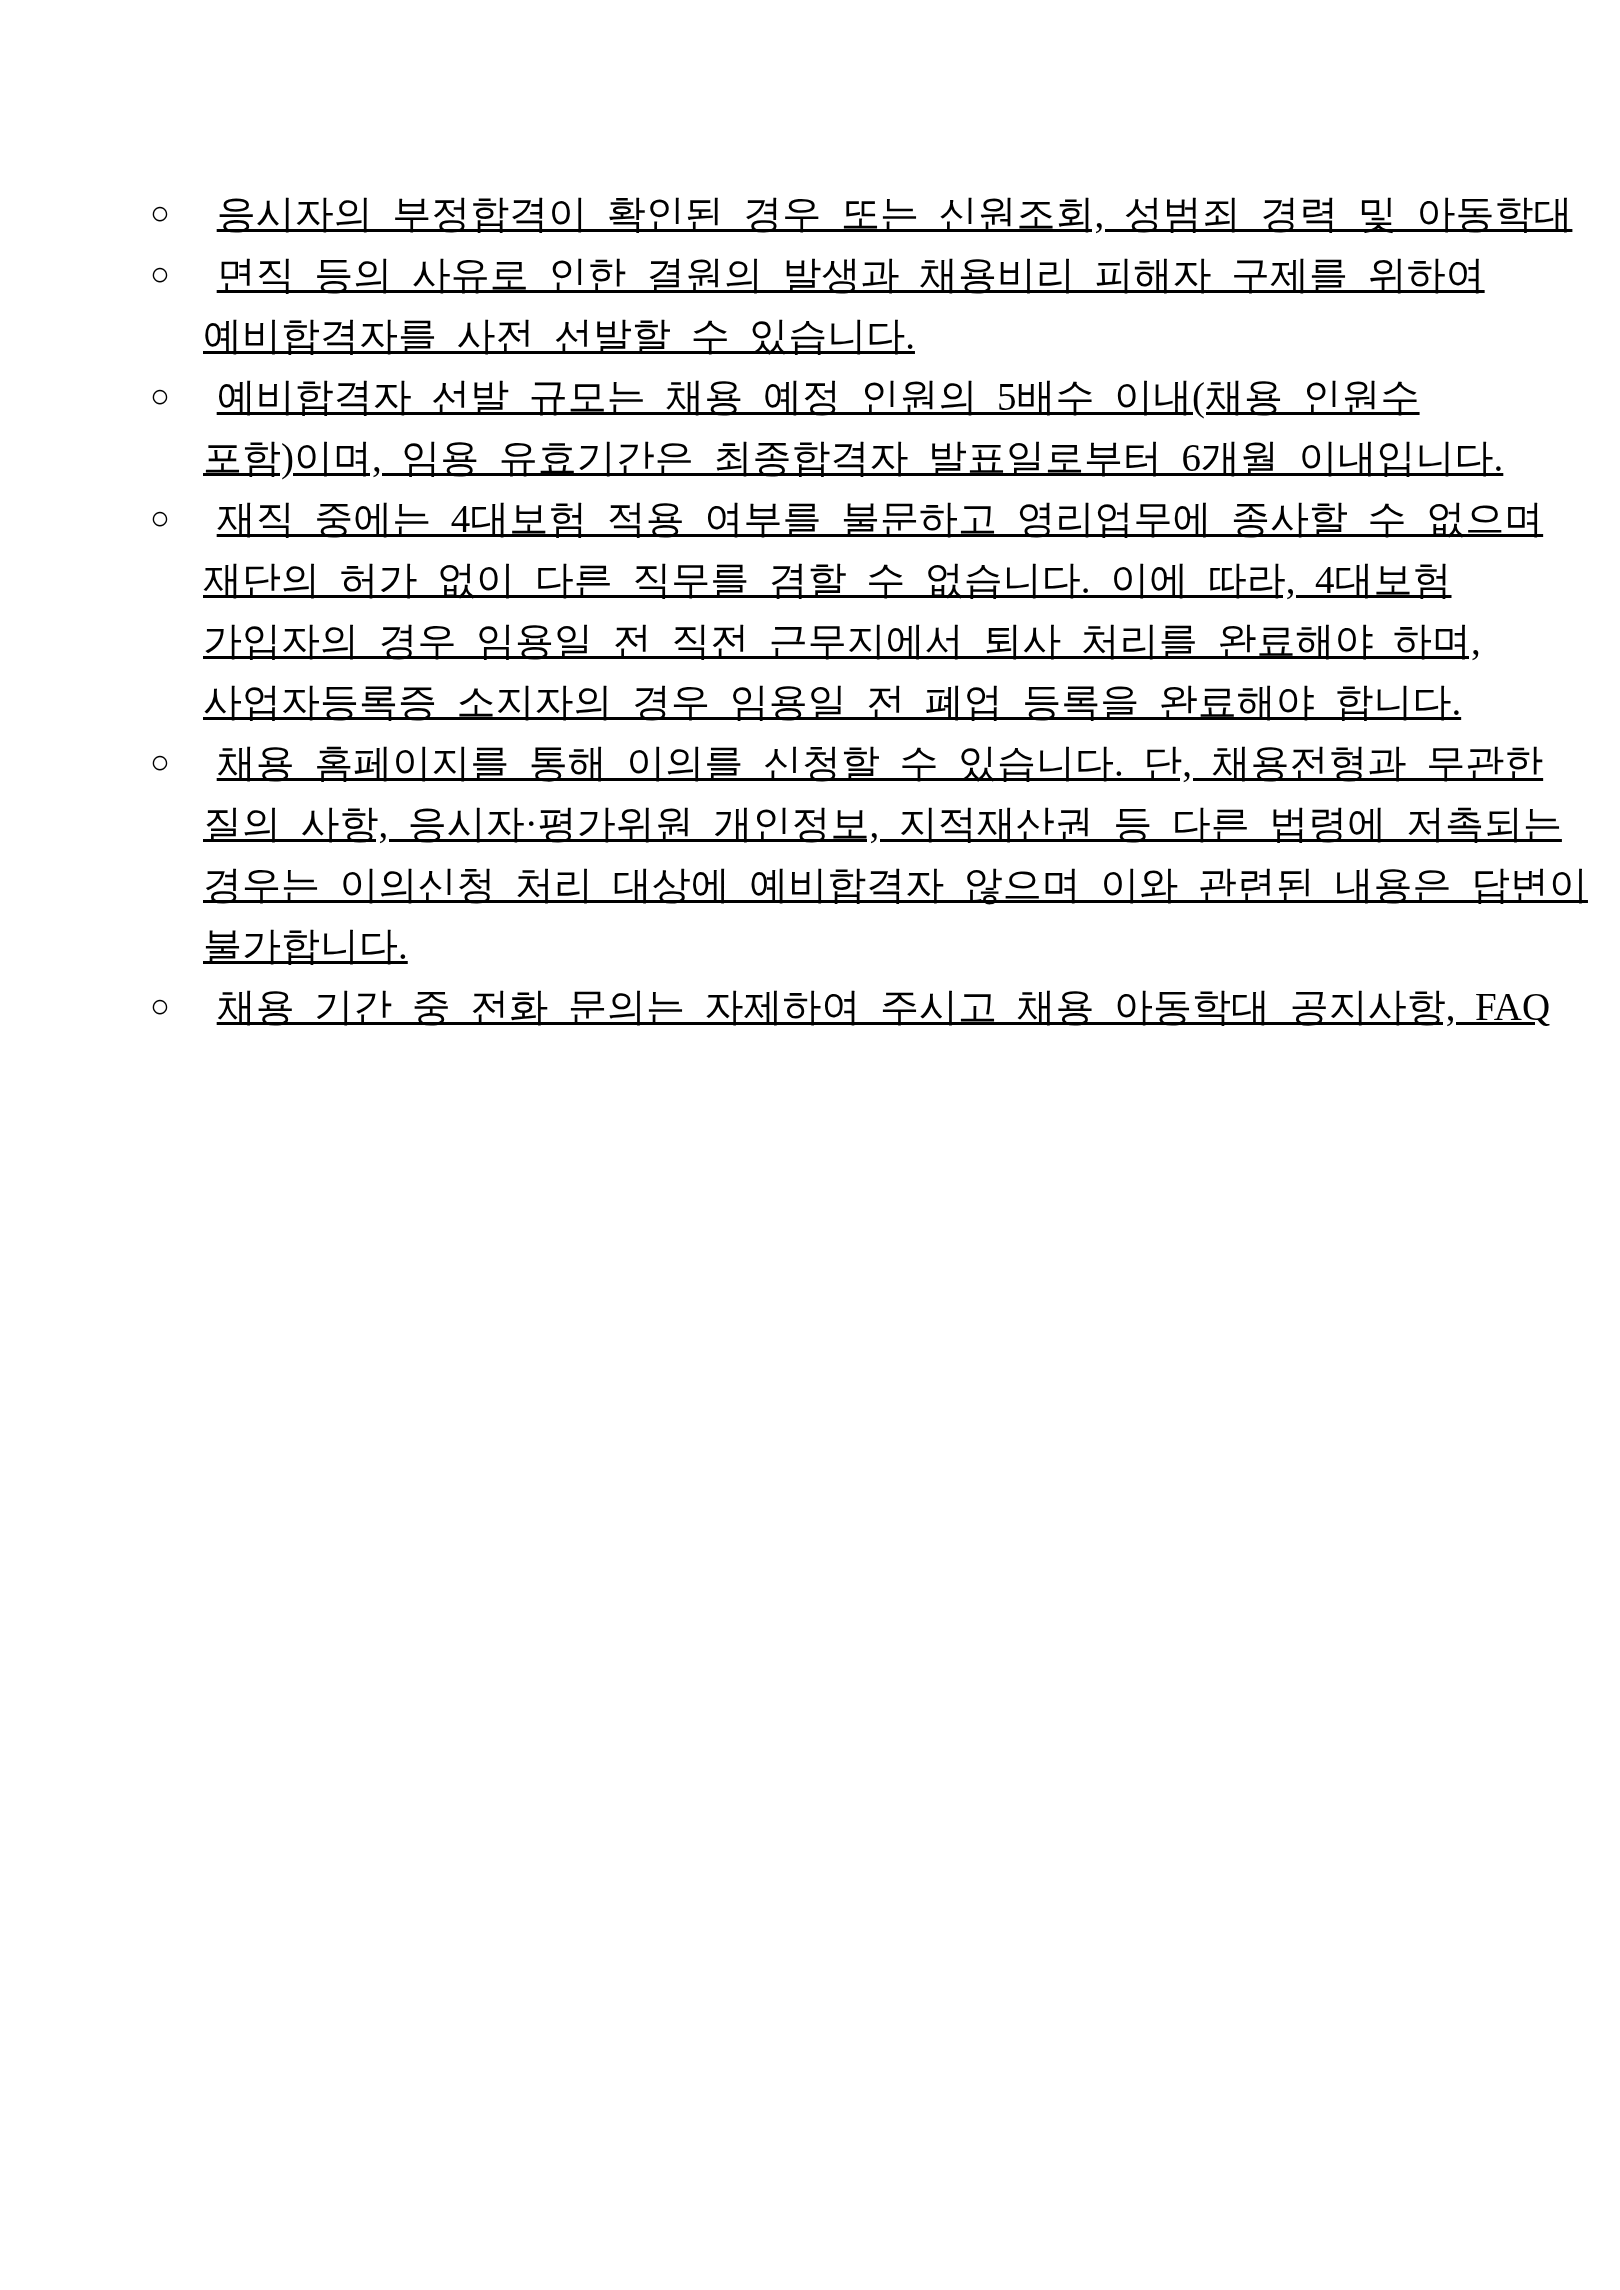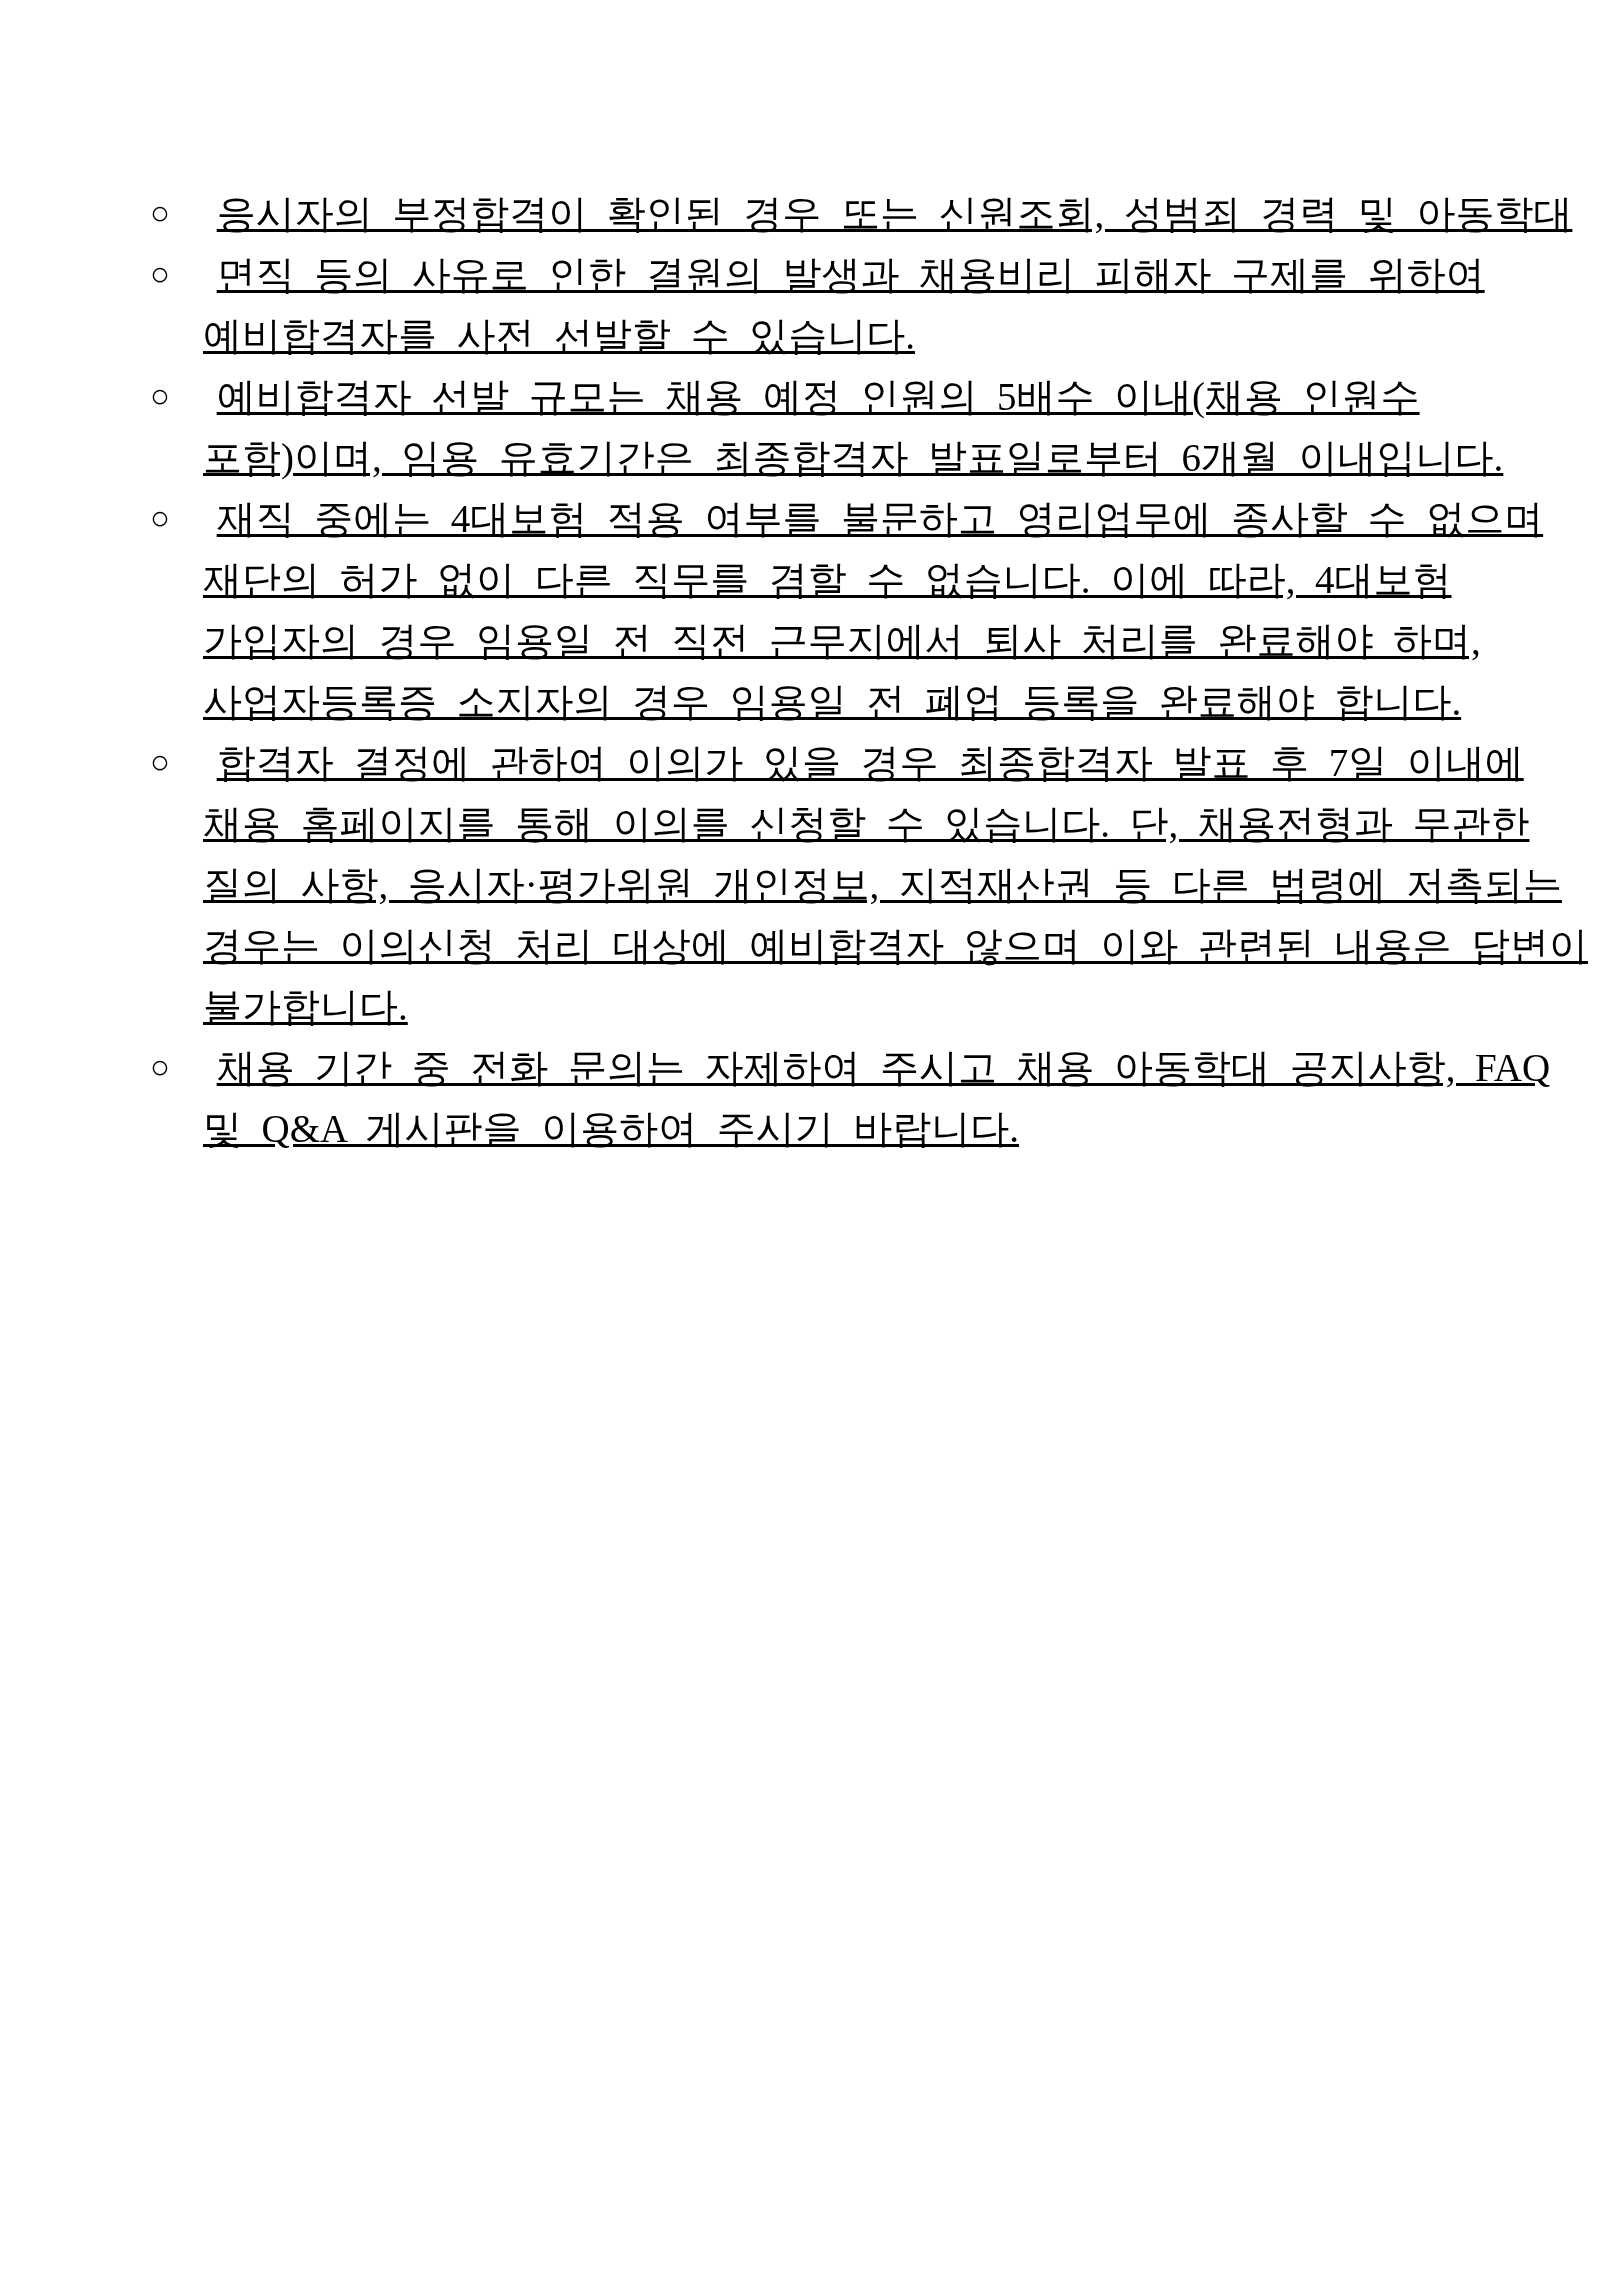--- a/index.html
+++ b/index.html
@@ -97,7 +97,6 @@
   <li class="bullet-item">
     <span class="marker">○</span>
     <span class="text">
-            <div class="line">합격자 결정에 관하여 이의가 있을 경우 최종합격자 발표 후 7일 이내에</div>
             <div class="line">채용 홈페이지를 통해 이의를 신청할 수 있습니다. 단, 채용전형과 무관한</div>
             <div class="line">질의 사항, 응시자·평가위원 개인정보, 지적재산권 등 다른 법령에 저촉되는</div>
             <div class="line">경우는 이의신청 처리 대상에 예비합격자 않으며 이와 관련된 내용은 답변이</div>

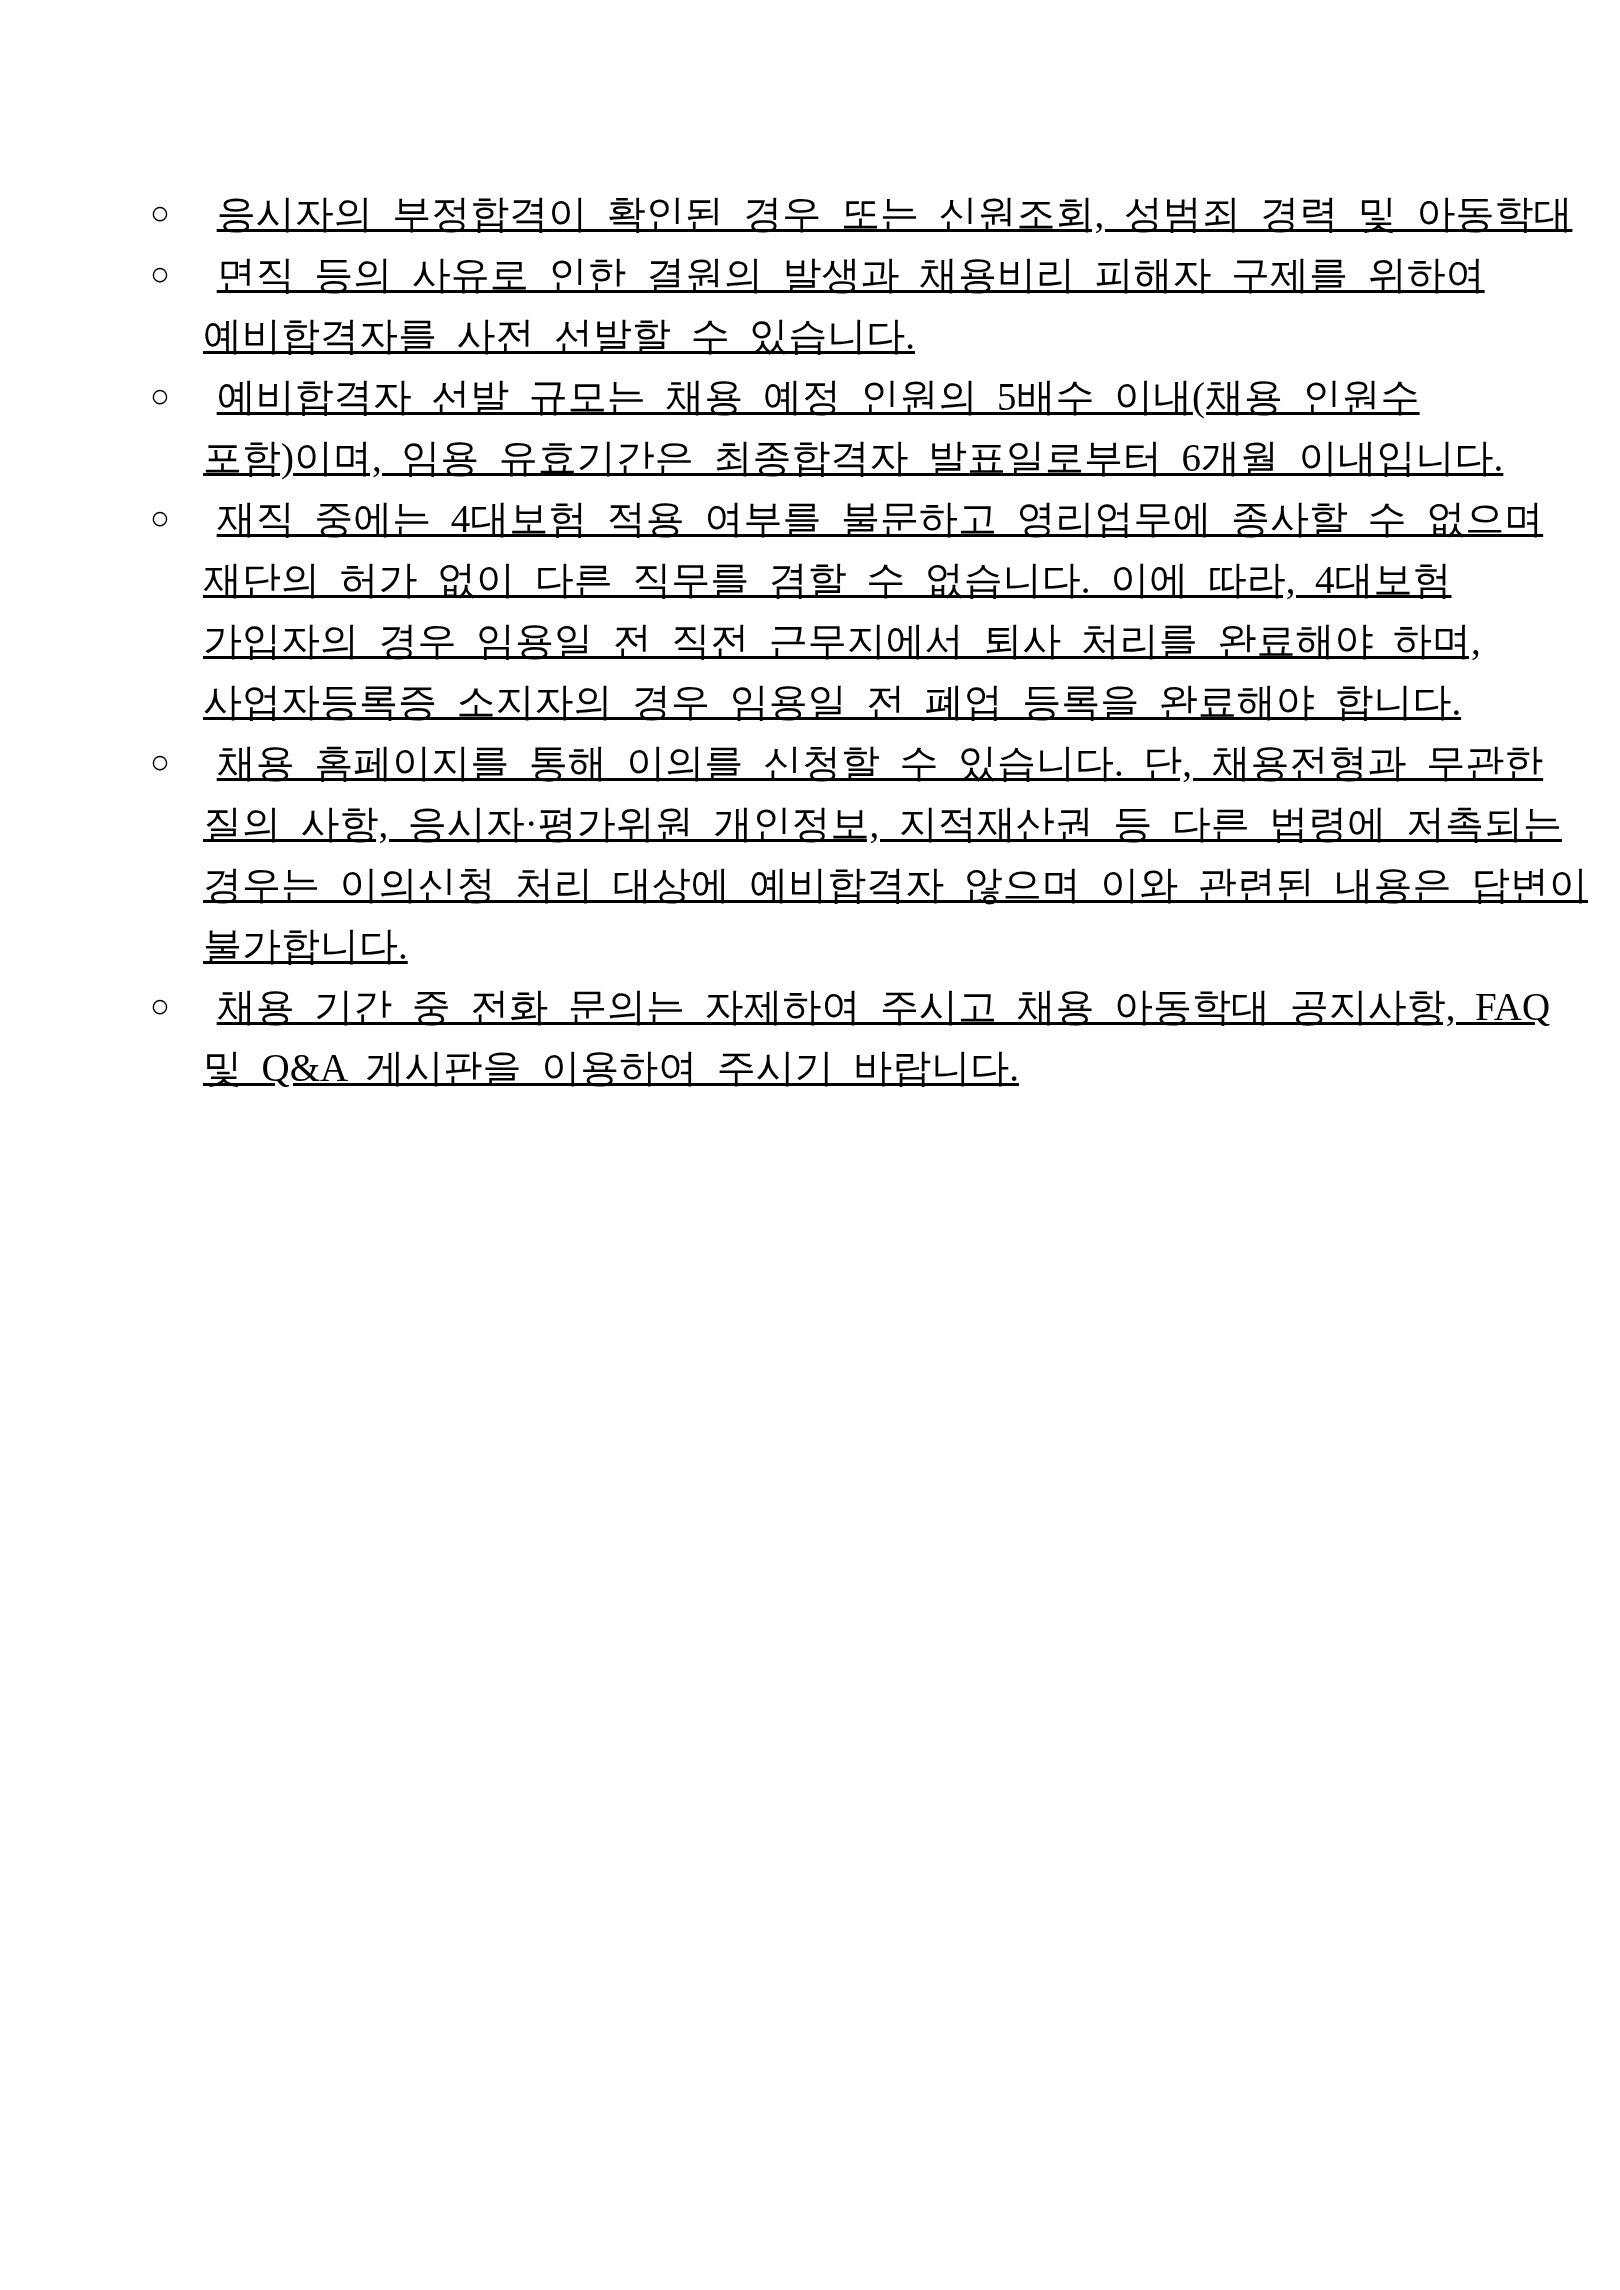--- a/index.html
+++ b/index.html
@@ -108,7 +108,6 @@
     <span class="marker">○</span>
     <span class="text">
             <div class="line">채용 기간 중 전화 문의는 자제하여 주시고 채용 아동학대 공지사항, FAQ</div>
-            <div class="line">및 Q&amp;A 게시판을 이용하여 주시기 바랍니다.</div>
           </span>
   </li>
 </ul>

